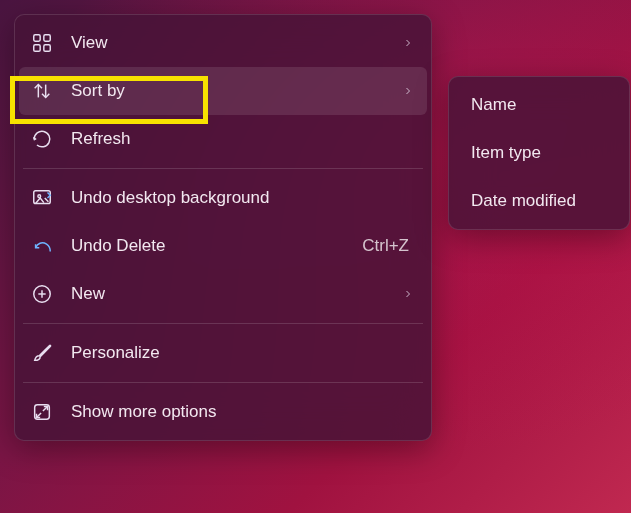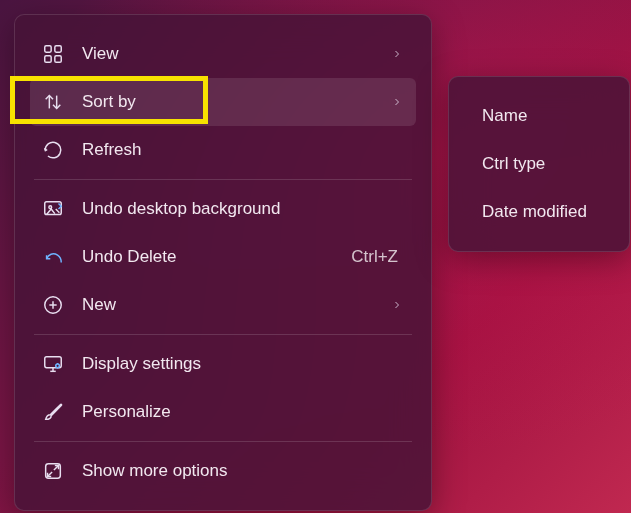--- a/index.html
+++ b/index.html
@@ -21,7 +21,7 @@
     border: 1px solid rgba(255,255,255,0.12);
     border-radius: 10px;
     box-shadow: 0 8px 32px rgba(0,0,0,0.35);
-    padding: 15px;
+    padding: 4px;
     color: #fff;
   }
   .main-menu {

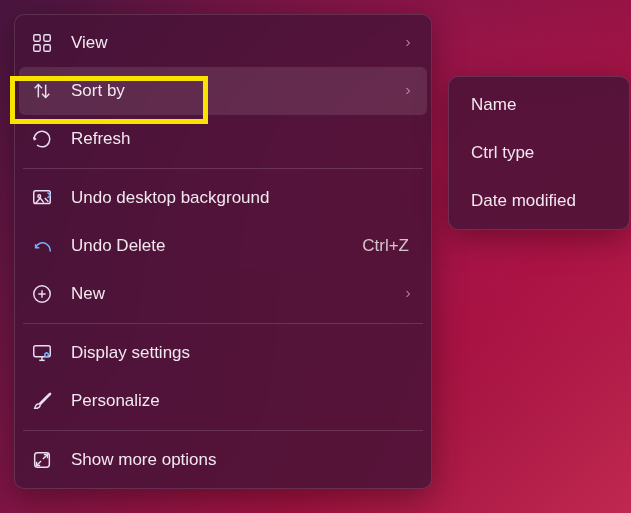--- a/index.html
+++ b/index.html
@@ -213,7 +213,7 @@
       <span class="lbl">Name</span>
     </div>
     <div class="menu-item">
-      <span class="lbl">Ctrl type</span>
+      <span class="lbl">Item type</span>
     </div>
     <div class="menu-item">
       <span class="lbl">Date modified</span>

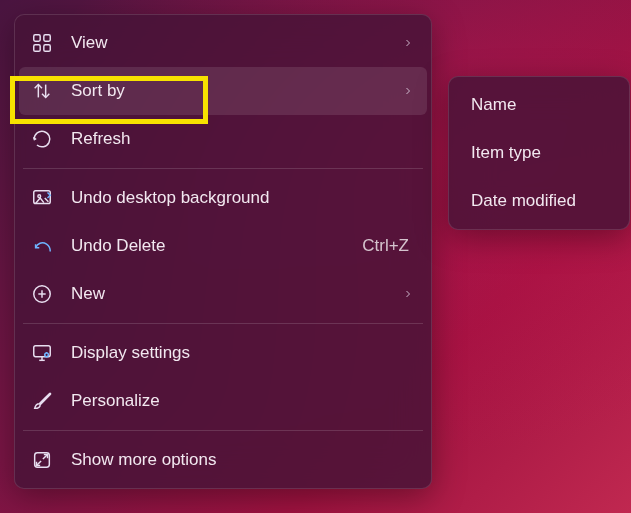--- a/index.html
+++ b/index.html
@@ -177,18 +177,6 @@
     <div class="menu-item">
       <span class="icn">
         <svg viewBox="0 0 24 24">
-          <rect x="3" y="4" width="18" height="12" rx="2"></rect>
-          <line x1="9" y1="20" x2="15" y2="20"></line>
-          <line x1="12" y1="16" x2="12" y2="20"></line>
-          <circle cx="17" cy="14" r="2" style="stroke:#6fb4ff"></circle>
-          <path d="M17 11v1M17 16v1M14.5 14h1M18.5 14h1" style="stroke:#6fb4ff"></path>
-        </svg>
-      </span>
-      <span class="lbl">Display settings</span>
-    </div>
-    <div class="menu-item">
-      <span class="icn">
-        <svg viewBox="0 0 24 24">
           <path d="M4 20c1-4 3-5 5-5 0 0 9-9 11-11 1-1 2 0 1 1C19 7 10 16 10 16c0 2-1 4-6 4z"></path>
         </svg>
       </span>

